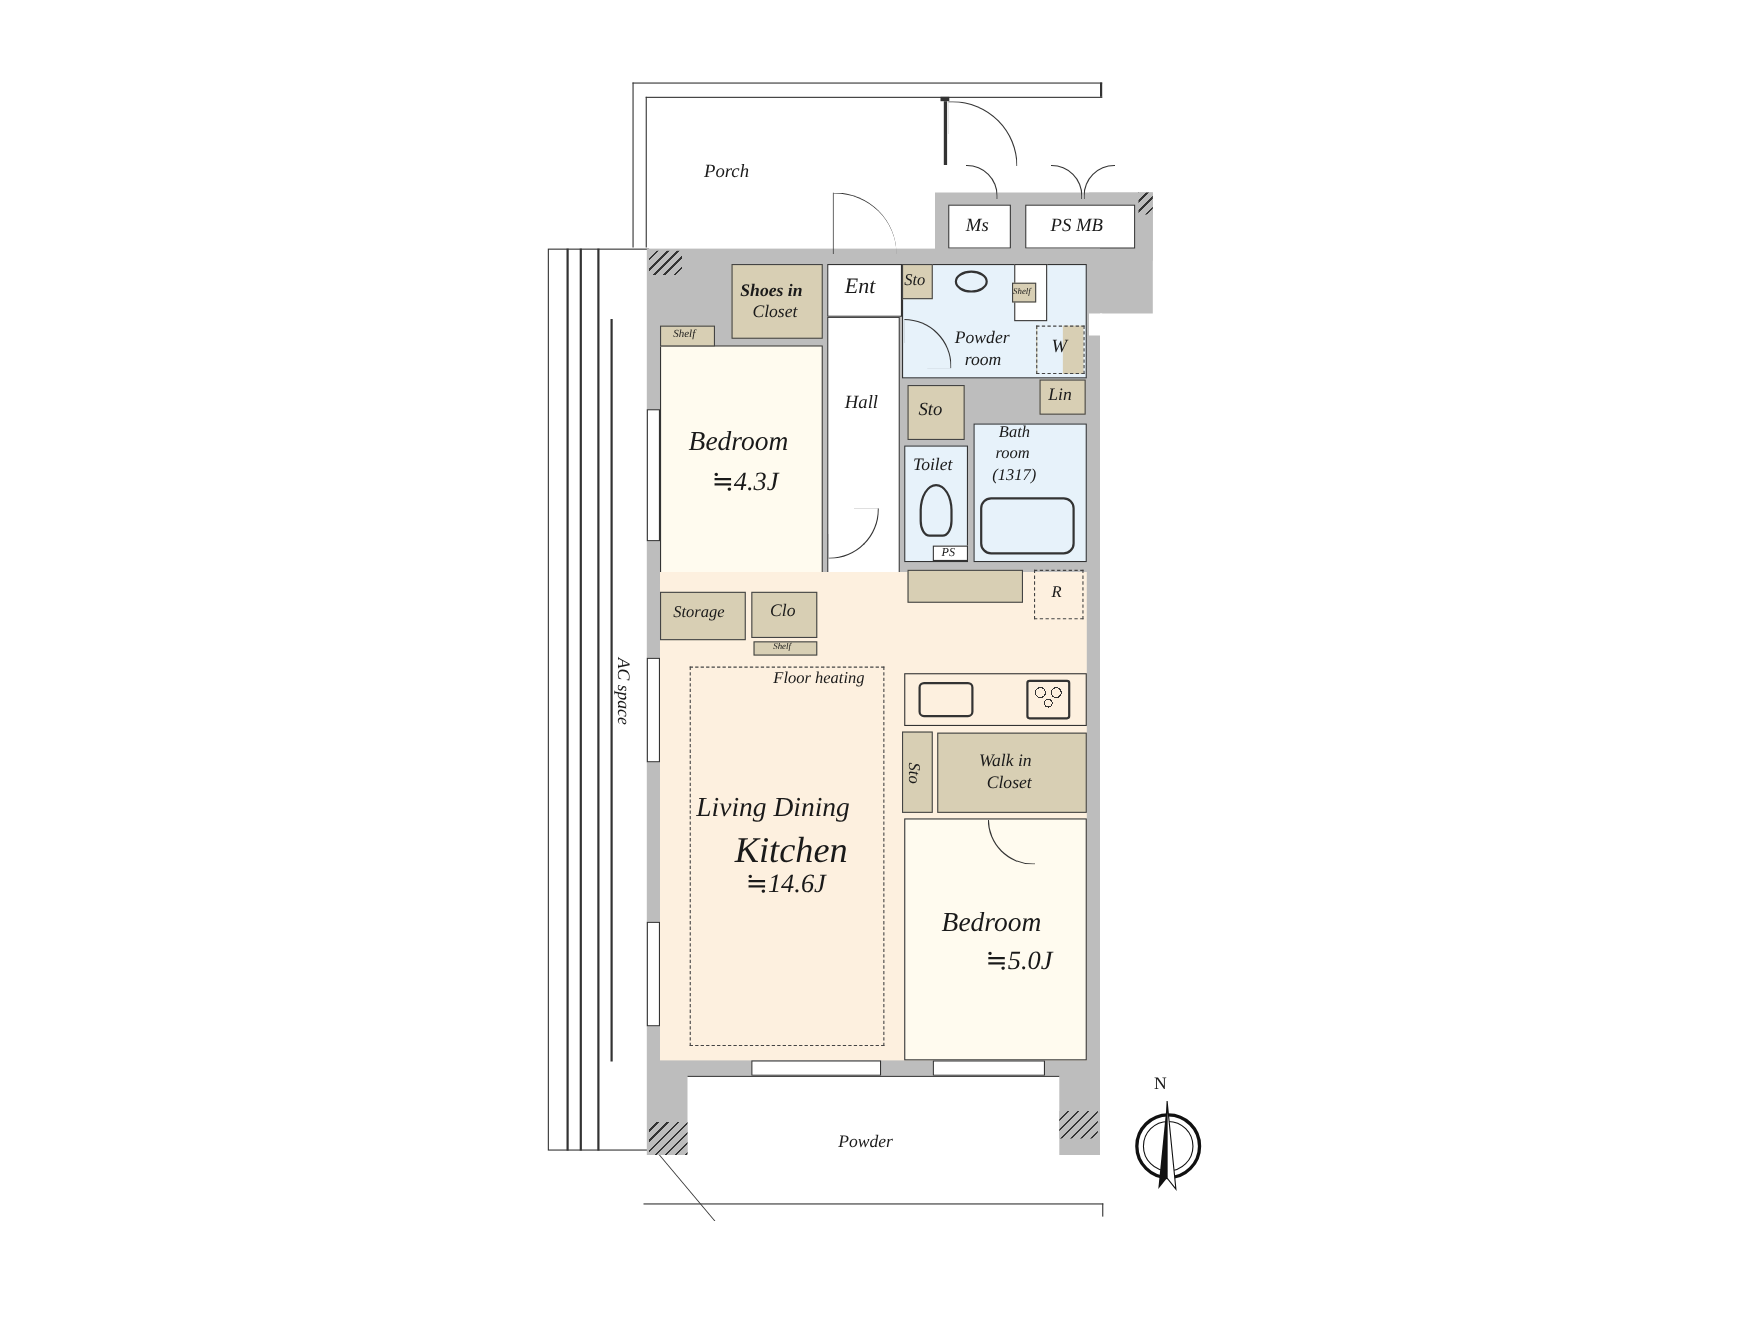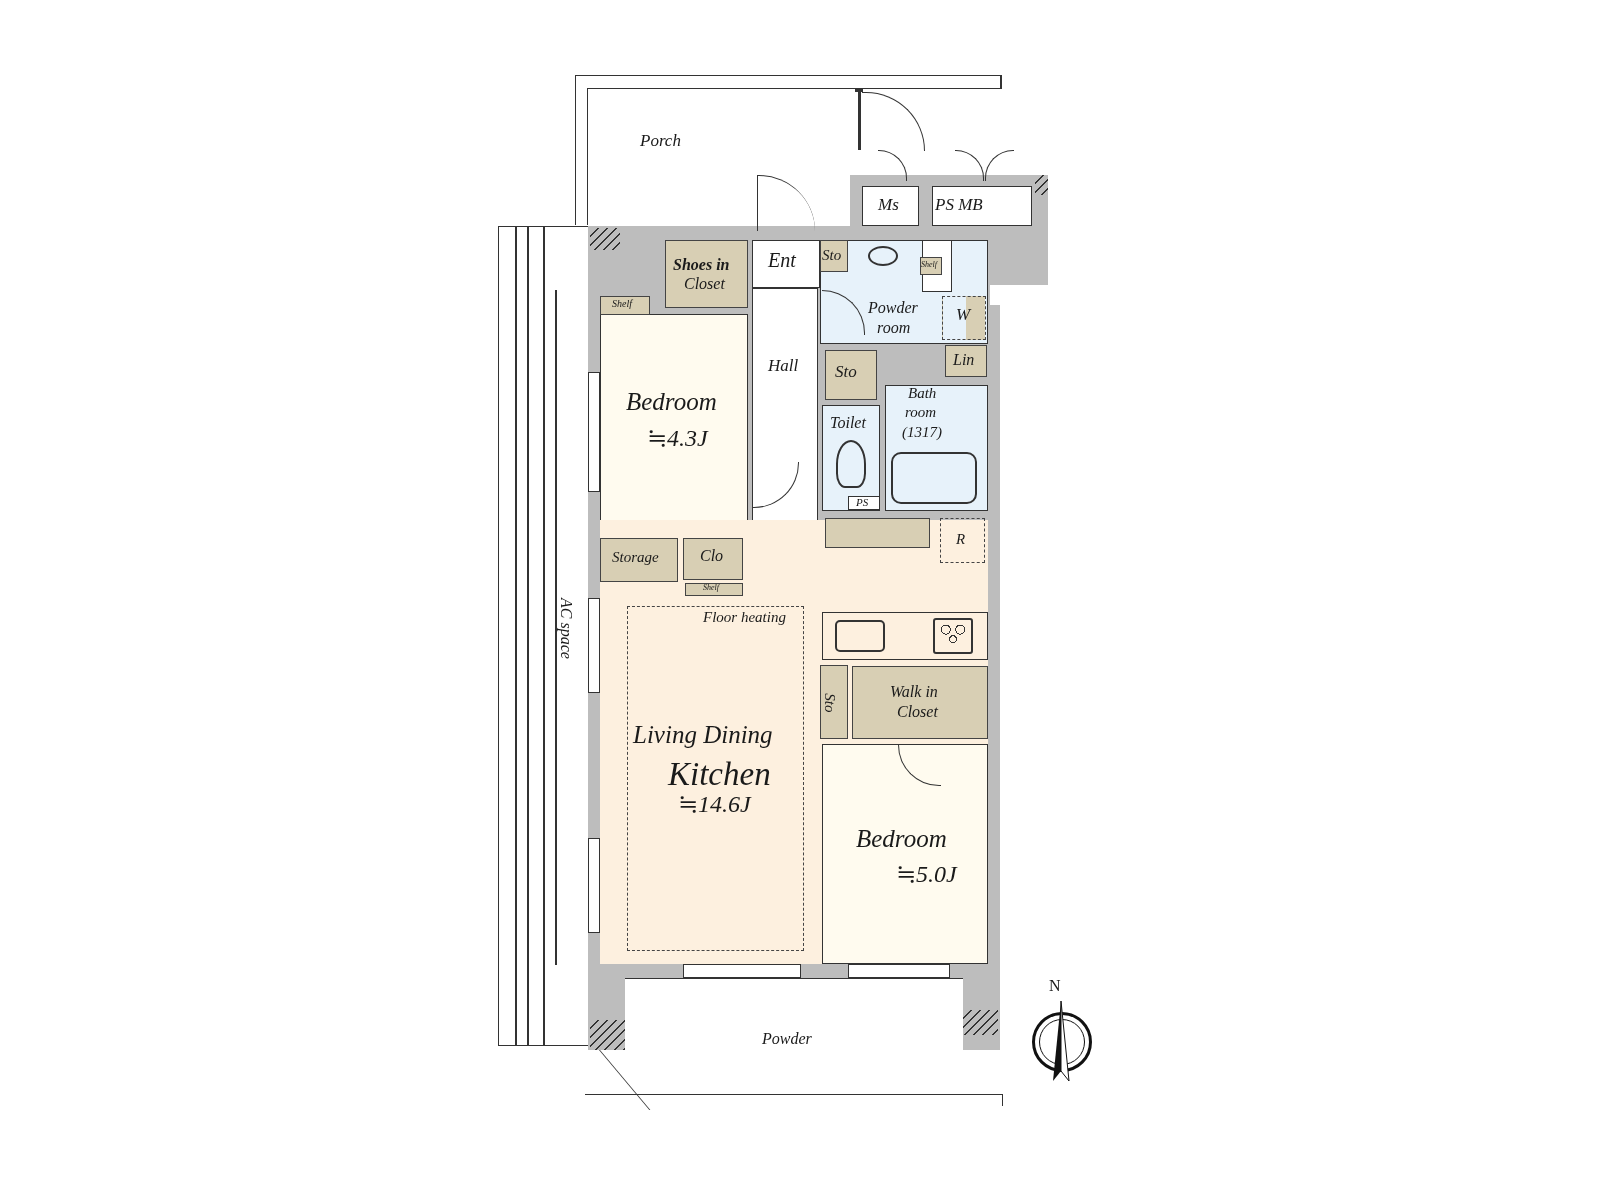--- a/index.html
+++ b/index.html
@@ -28,7 +28,7 @@
 <div class="abs" style="left:855px;top:88px;width:8px;height:4px;background:#333;"></div>
 <div class="abs" style="left:858px;top:92px;width:3px;height:58px;background:#333;"></div>
 <div class="door" style="left:862px;top:92px;width:62px;height:58px;border-left:none;border-bottom:none;border-radius:0 60px 0 0;"></div>
-<div class="lbl" style="left:640px;top:132px;font-size:17px;">Porch</div>
+<div class="lbl" style="left:640px;top:147px;font-size:17px;">Porch</div>
 
 <div class="abs wall" style="left:850px;top:175px;width:198px;height:62px;"></div>
 <div class="abs wall" style="left:990px;top:175px;width:58px;height:110px;"></div>

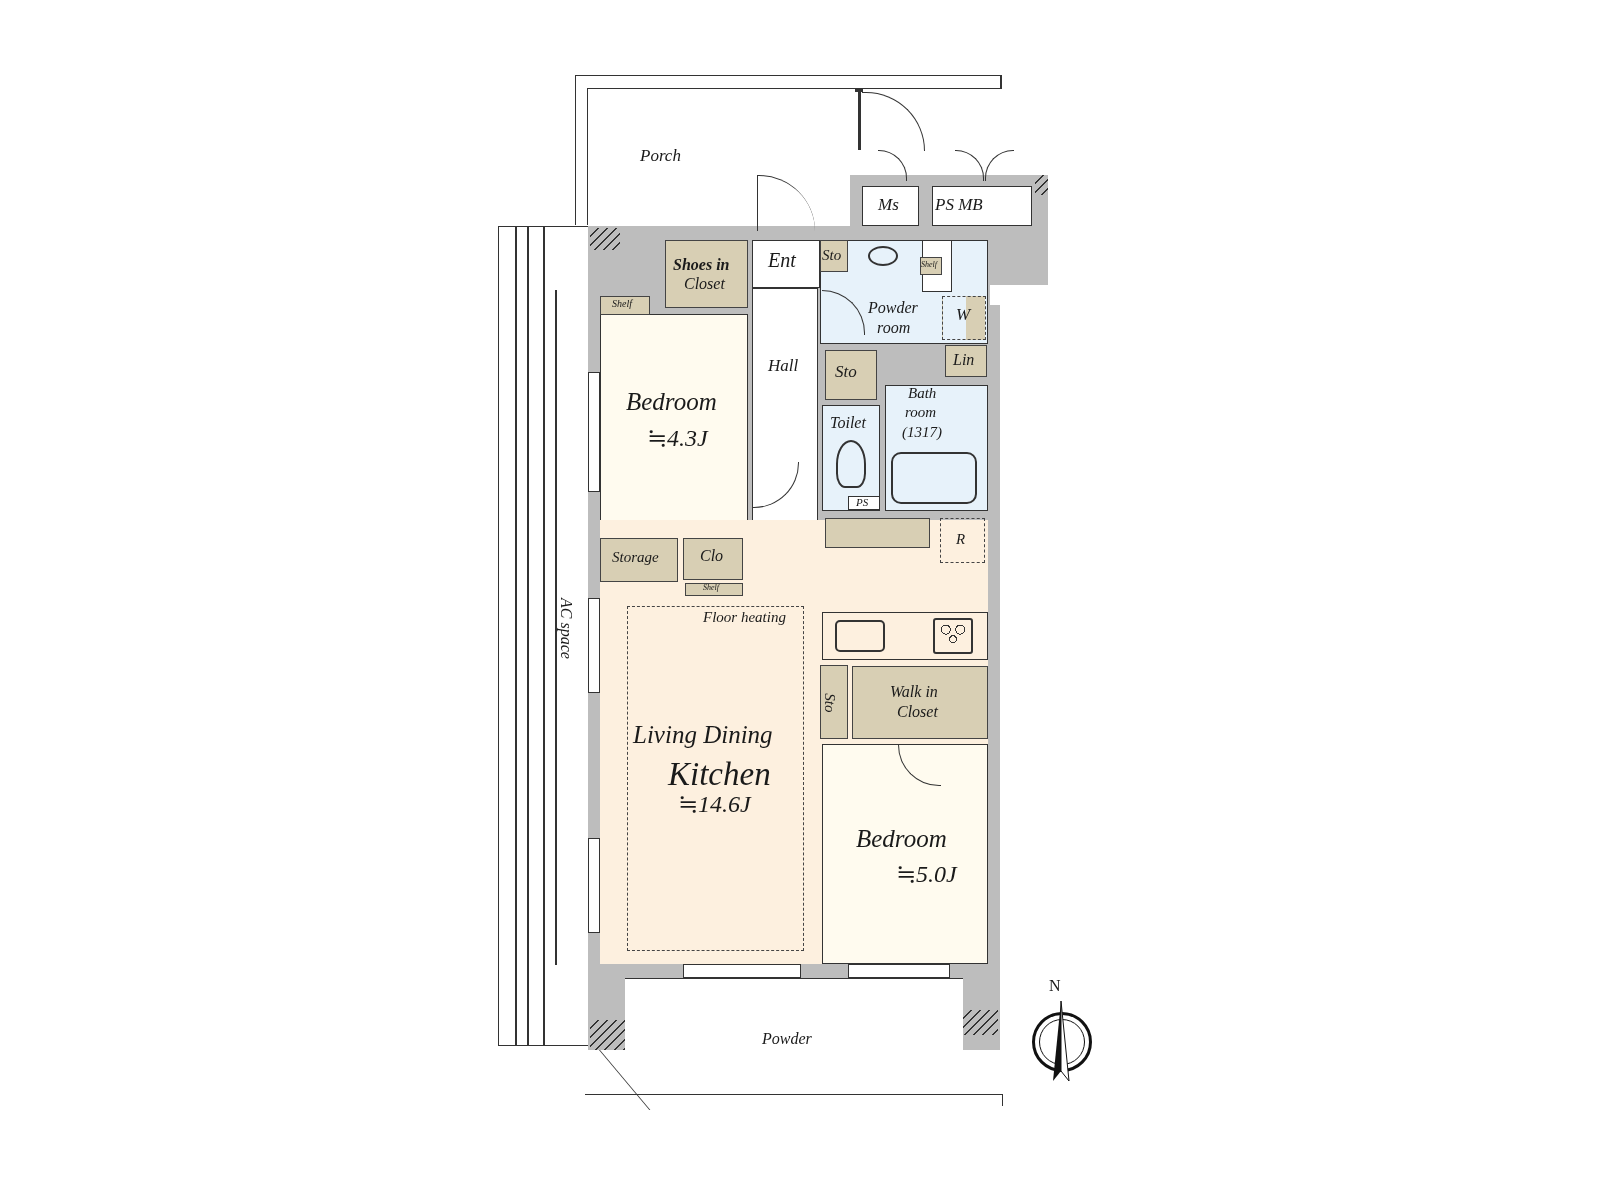--- a/index.html
+++ b/index.html
@@ -37,7 +37,7 @@
 <div class="lbl" style="left:878px;top:196px;font-size:17px;">Ms</div>
 <div class="door" style="left:878px;top:150px;width:28px;height:30px;border-left:none;border-bottom:none;border-radius:0 28px 0 0;"></div>
 <div class="abs line" style="left:932px;top:186px;width:100px;height:40px;background:#fff;"></div>
-<div class="lbl" style="left:935px;top:196px;font-size:17px;">PS MB</div>
+<div class="lbl" style="left:955px;top:196px;font-size:17px;">PS MB</div>
 <div class="door" style="left:955px;top:150px;width:28px;height:30px;border-left:none;border-bottom:none;border-radius:0 28px 0 0;"></div>
 <div class="door" style="left:985px;top:150px;width:28px;height:30px;border-right:none;border-bottom:none;border-radius:28px 0 0 0;"></div>
 

